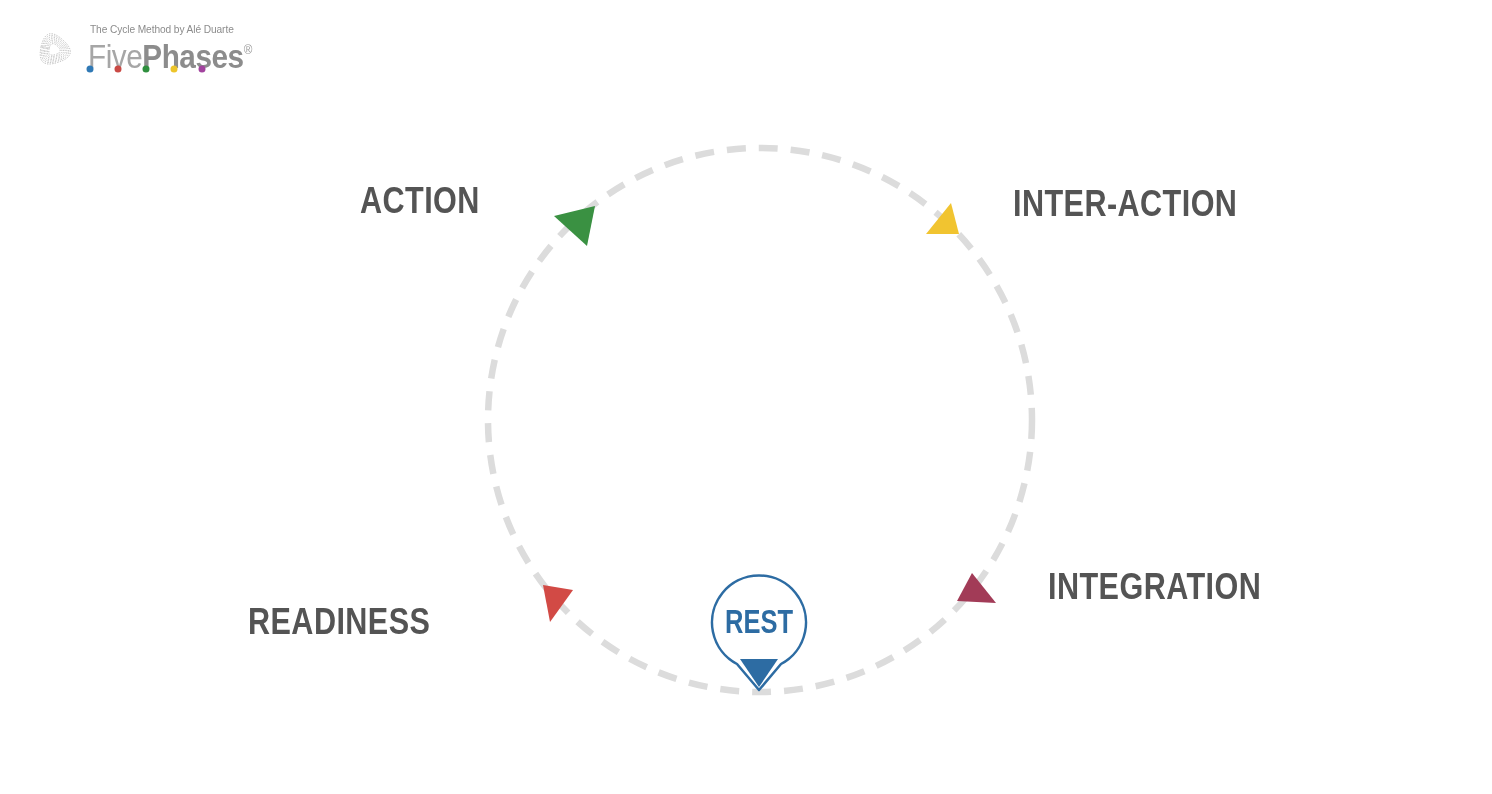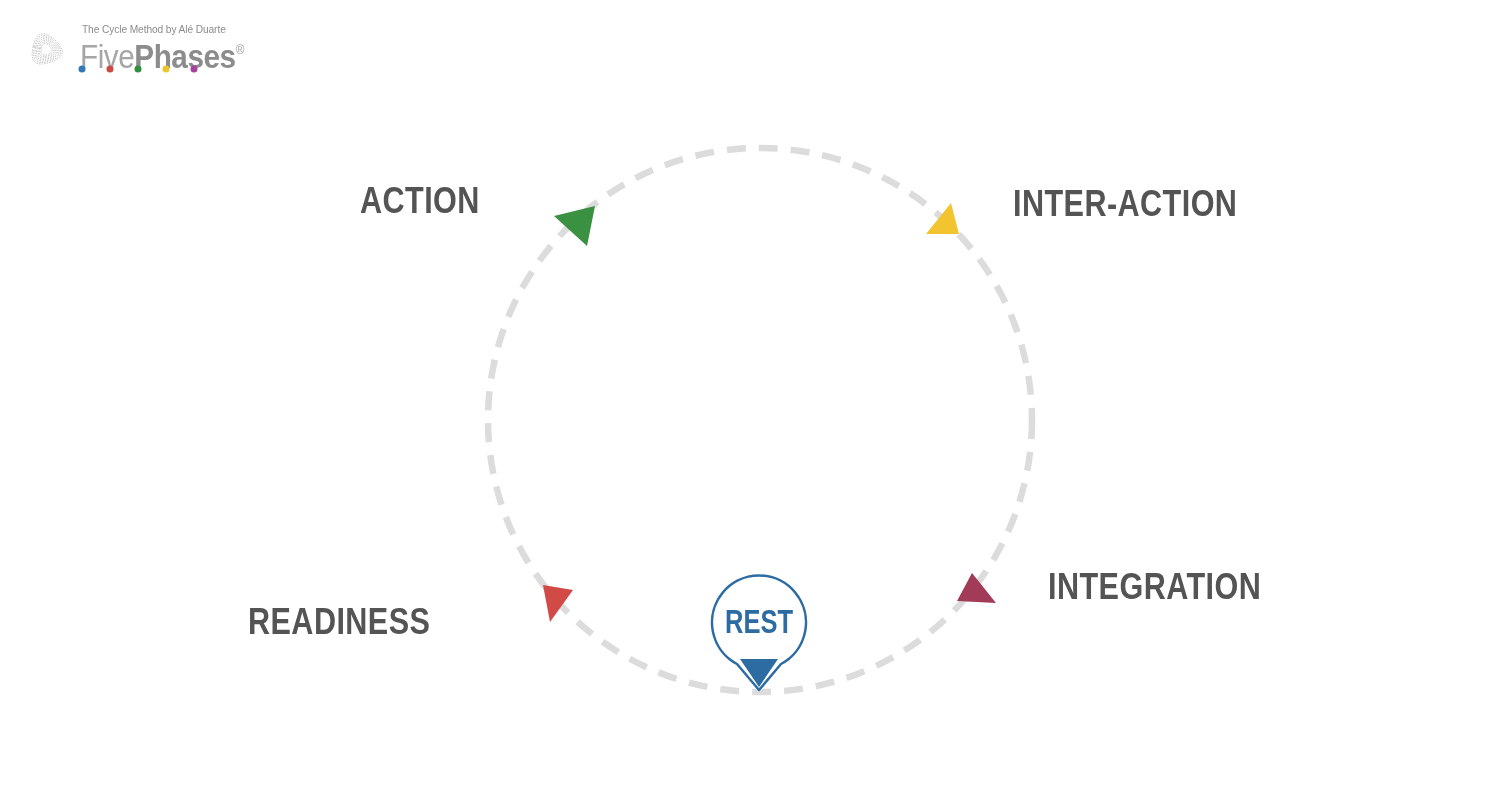--- a/index.html
+++ b/index.html
@@ -12,7 +12,7 @@
   .page { position: relative; width: 1492px; height: 794px; background: #ffffff; }
 
   
-  .logo { position: absolute; left: 8px; top: 0; width: 260px; height: 95px; }
+  .logo { position: absolute; left: 16px; top: 0; width: 260px; height: 95px; }
   .logo-mark { position: absolute; left: 7px; top: 16px; }
   .logo-tagline {
     position: absolute; left: 74px; top: 23px;

